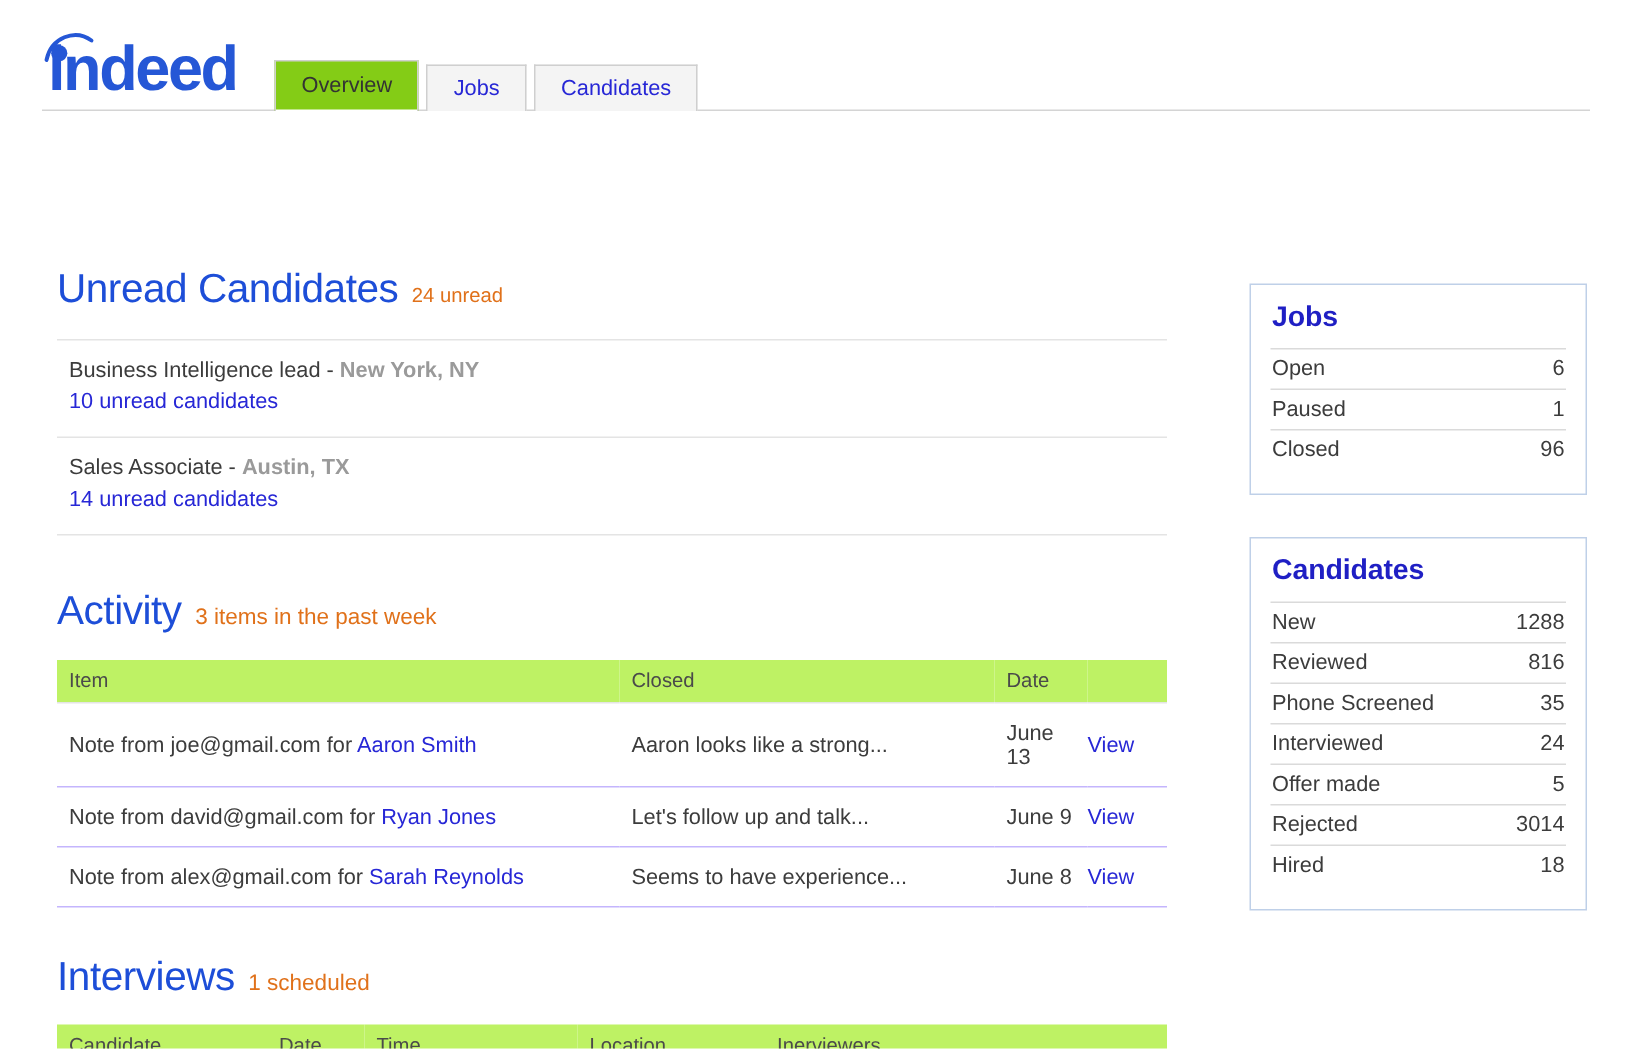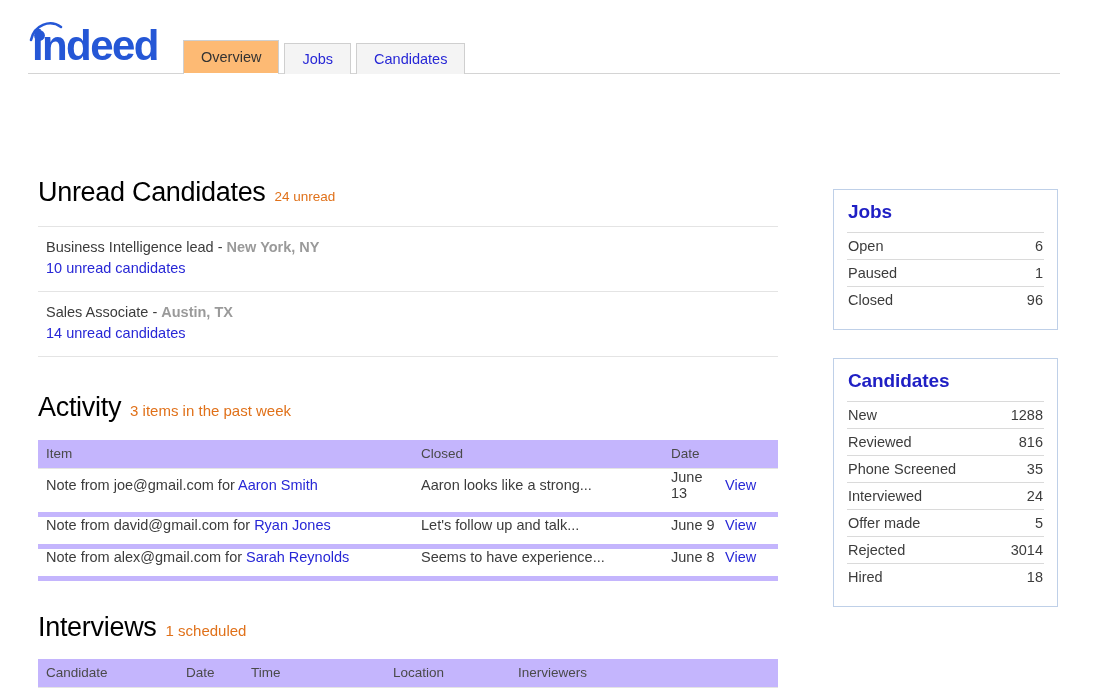--- a/index.html
+++ b/index.html
@@ -57,7 +57,7 @@
     line-height: 1;
   }
   .tab.active {
-    background: #fdba74;
+    background: #84cc16;
     color: #333333;
     height: 34px;
     position: relative;

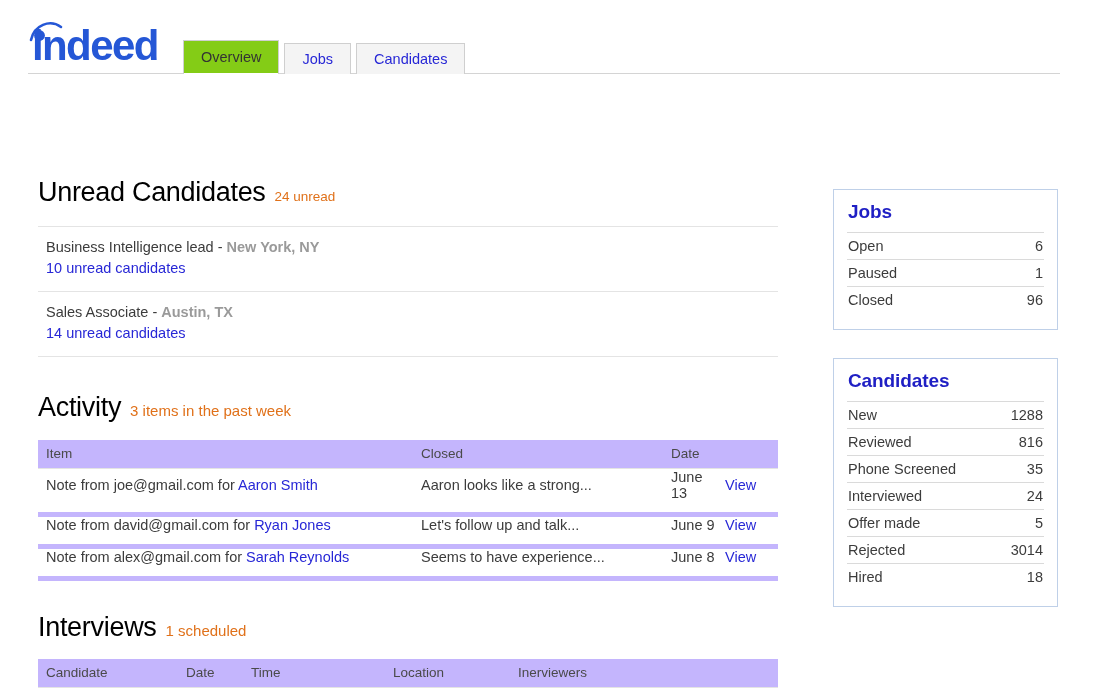--- a/index.html
+++ b/index.html
@@ -112,7 +112,7 @@
   .sec-title {
     font-size: 27px;
     font-weight: 400;
-    color: #000000;
+    color: #1d4ed8;
     letter-spacing: -0.3px;
     line-height: 1.1;
   }

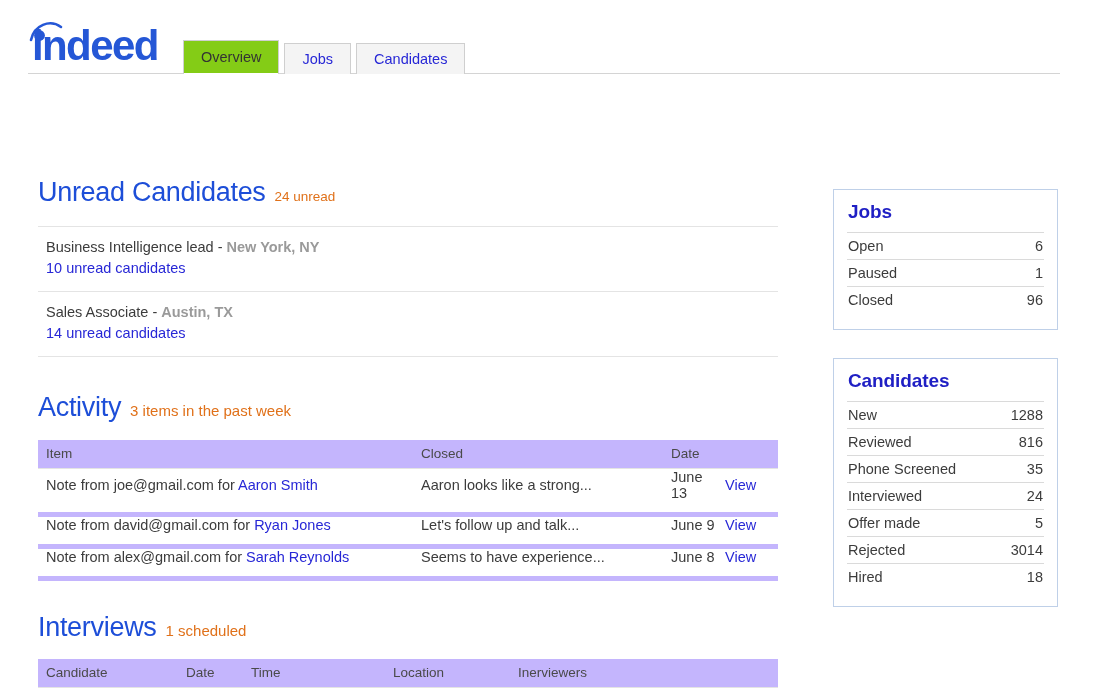--- a/index.html
+++ b/index.html
@@ -159,7 +159,7 @@
     table-layout: fixed;
   }
   .tbl th {
-    background: #c4b5fd;
+    background: #bef264;
     font-weight: 400;
     font-size: 13.5px;
     color: #4a4a4a;

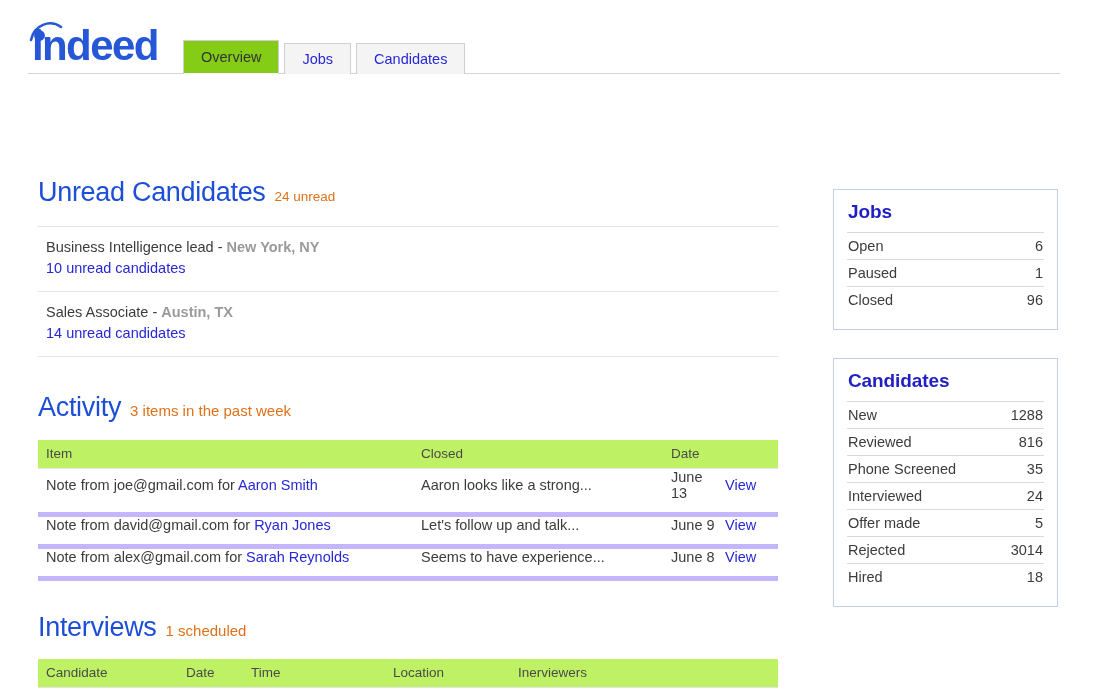--- a/index.html
+++ b/index.html
@@ -170,8 +170,8 @@
   .tbl td {
     font-size: 14.5px;
     color: #3c3c3c;
-    padding: 0 6px 11px 8px;
-    border-bottom: 5px solid #c4b5fd;
+    padding: 12px 6px 11px 8px;
+    border-bottom: 1px solid #c4b5fd;
     vertical-align: middle;
   }
   .lnk {

